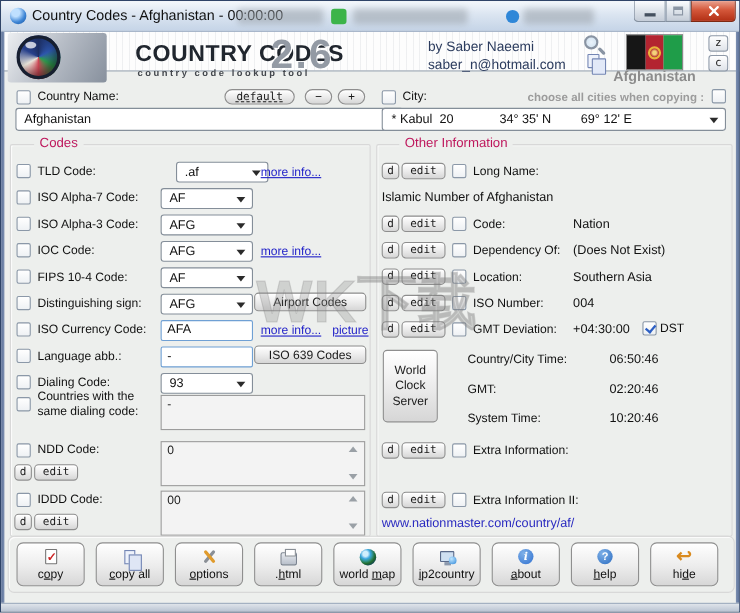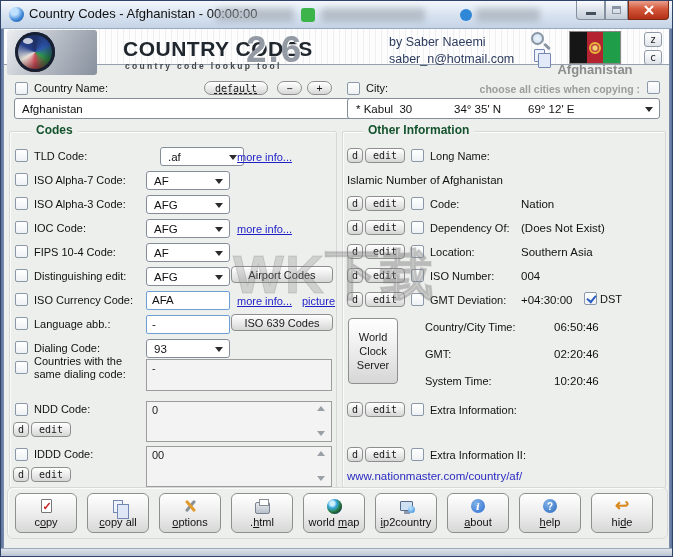--- a/index.html
+++ b/index.html
@@ -208,7 +208,7 @@
     <span class="arr"></span>
   </div>
   <div class="combo" style="left:346px;top:97px;width:313px">
-    <span style="position:absolute;left:8px">* Kabul  30</span>
+    <span style="position:absolute;left:8px">* Kabul  20</span>
     <span style="position:absolute;left:106px">34° 35' N</span>
     <span style="position:absolute;left:180px">69° 12' E</span>
     <span class="arr"></span>

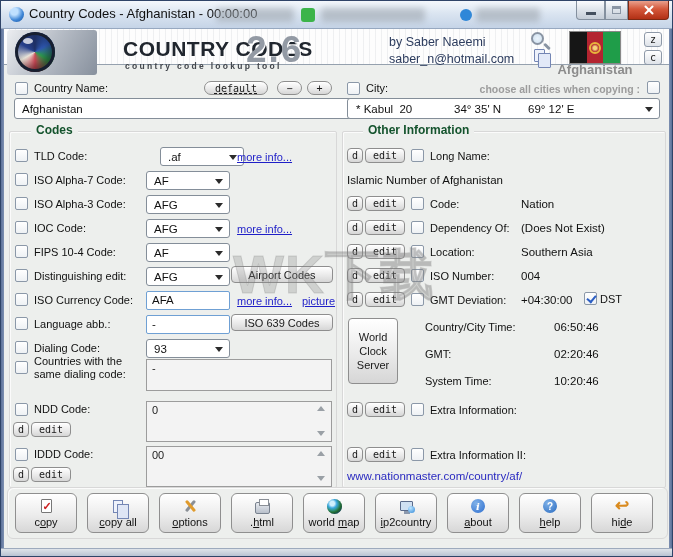--- a/index.html
+++ b/index.html
@@ -100,7 +100,7 @@
   .url{position:absolute;font-size:11.5px;color:#2a2ac0;white-space:nowrap;cursor:pointer}
   .group{position:absolute;border:1px solid #d8d8d8;border-radius:2px;
          box-shadow:inset 1px 1px 0 #fbfbfb}
-  .group-title{position:absolute;font-size:12px;font-weight:bold;color:#14532d;background:#edefed;
+  .group-title{position:absolute;font-size:12px;font-weight:normal;color:#be185d;background:#edefed;
          padding:0 5px;white-space:nowrap}
   
   .tbbtn{position:absolute;top:492px;width:62px;height:40px;border:1px solid #8f8f8f;border-radius:6px;

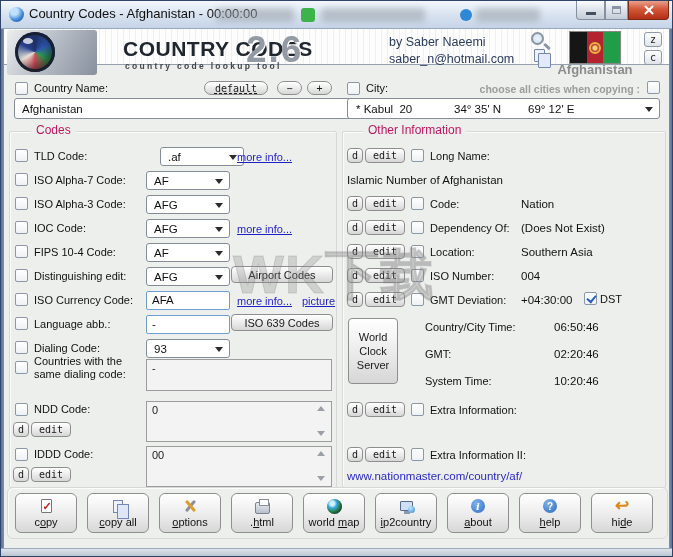--- a/index.html
+++ b/index.html
@@ -242,7 +242,7 @@
   <div class="combo small" style="left:145px;top:242px"><span>AF</span><span class="arr"></span></div>
 
   <div class="cb" style="left:14px;top:268px"></div>
-  <div class="lbl" style="left:33px;top:269px">Distinguishing edit:</div>
+  <div class="lbl" style="left:33px;top:269px">Distinguishing sign:</div>
   <div class="combo small" style="left:145px;top:266px"><span>AFG</span><span class="arr"></span></div>
   <div class="xpbtn" style="left:230px;top:265px;width:102px;height:17px">Airport Codes</div>
 

